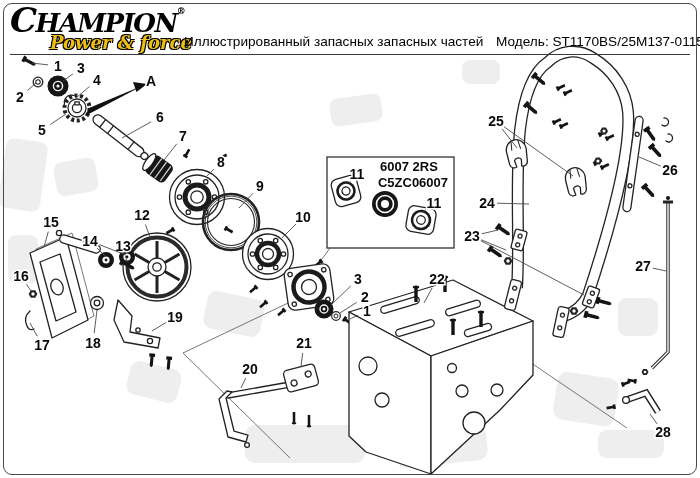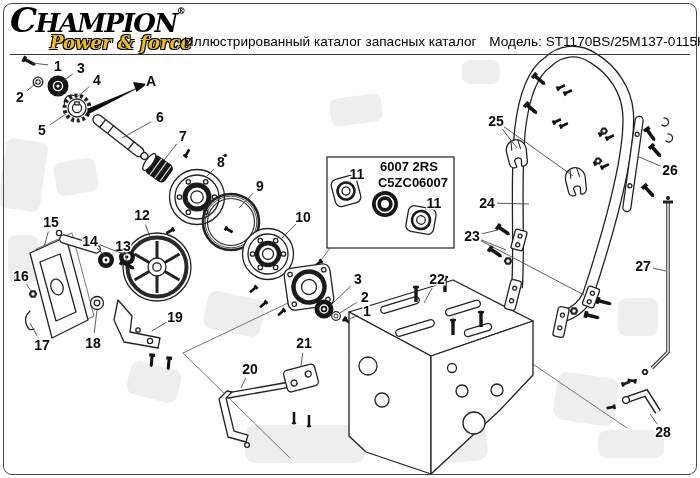--- a/index.html
+++ b/index.html
@@ -42,7 +42,7 @@
     <div class="logo-tag">Power &amp; force</div>
   </div>
   <div class="title-line">
-    <span>Иллюстрированный каталог запасных каталог</span>
+    <span>Иллюстрированный запасных запасных частей</span>
     <span class="model">Модель: ST1170BS/25M137-0115H1</span>
   </div>
 </div>

